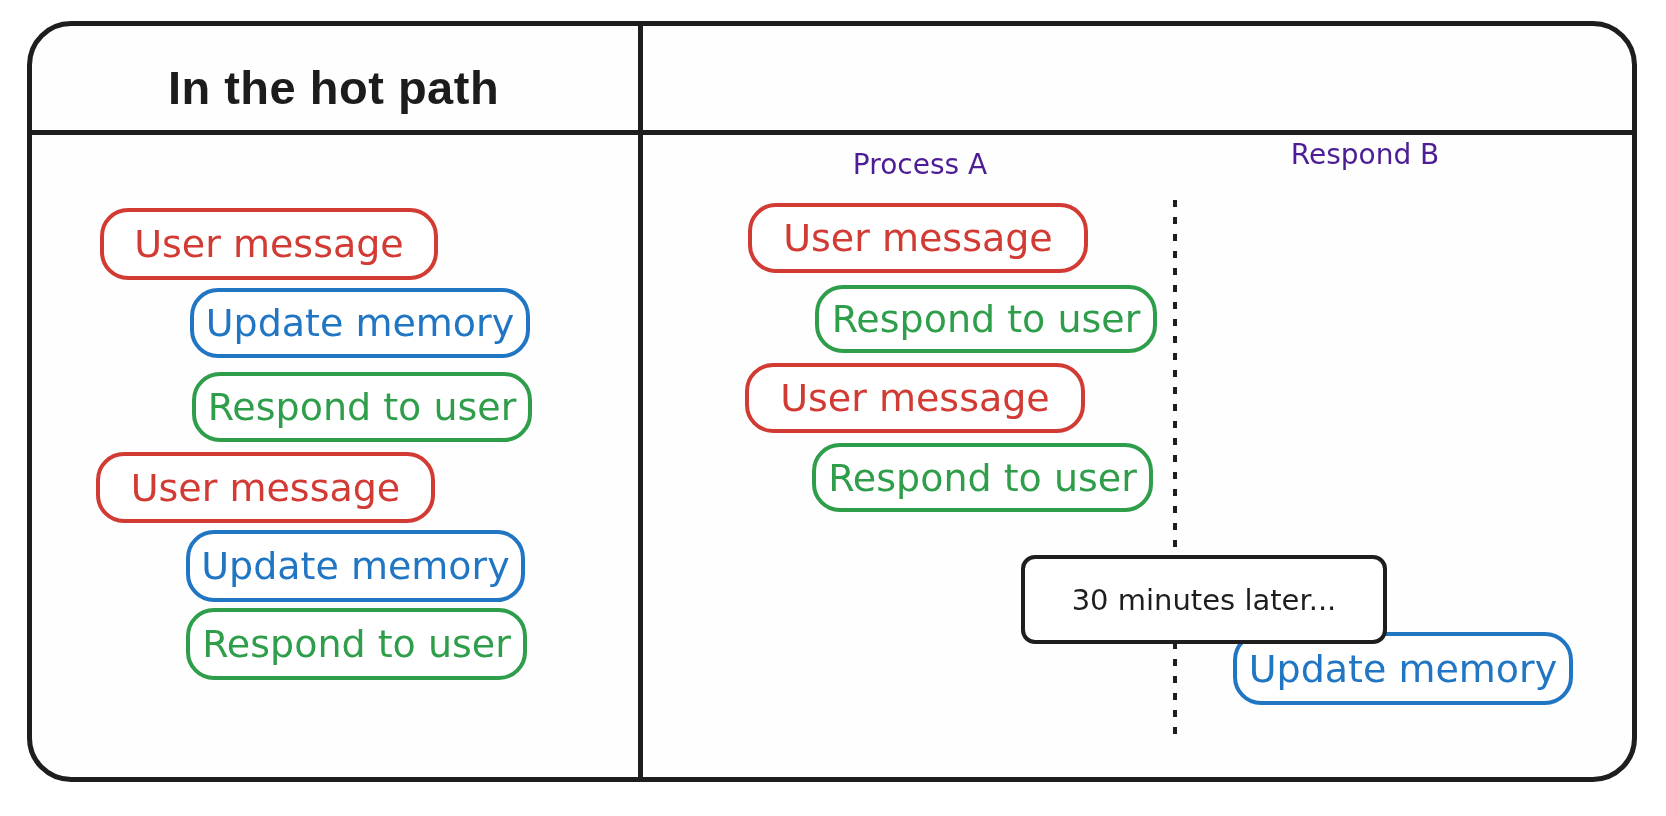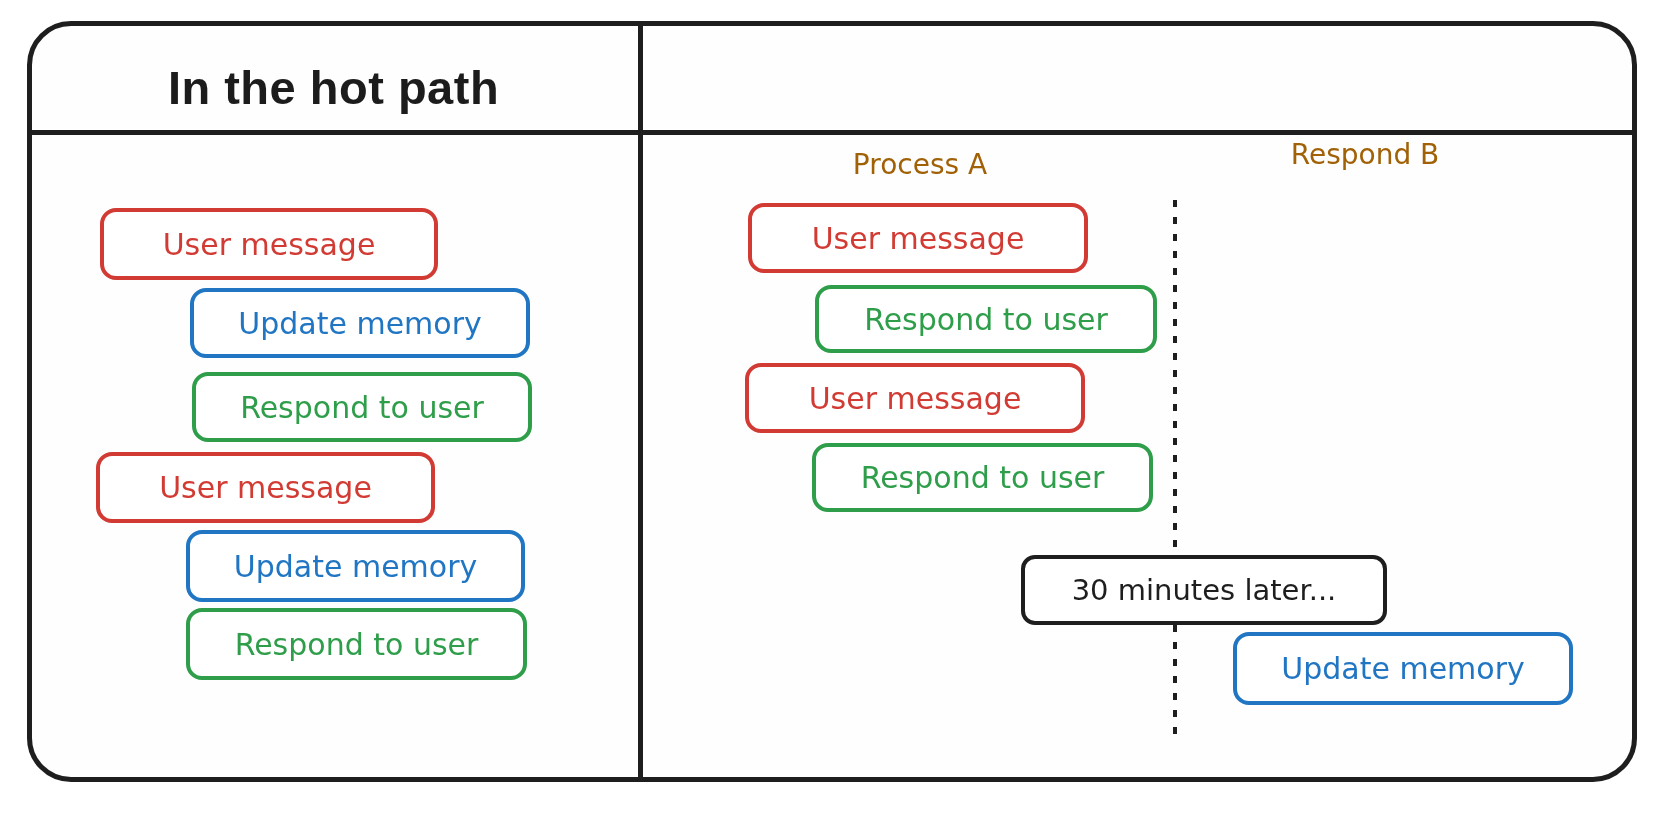--- a/index.html
+++ b/index.html
@@ -22,7 +22,7 @@
   .header.left{left:27px;width:613px;}
   .header.right{left:640px;width:997px;}
   .plabel{
-    position:absolute;width:200px;text-align:center;font-size:28px;color:#a16207;
+    position:absolute;width:200px;text-align:center;font-size:28px;color:#4c1d95;
     font-family:"DejaVu Sans",sans-serif;
   }
   .plabel.a{left:820px;top:148px;}

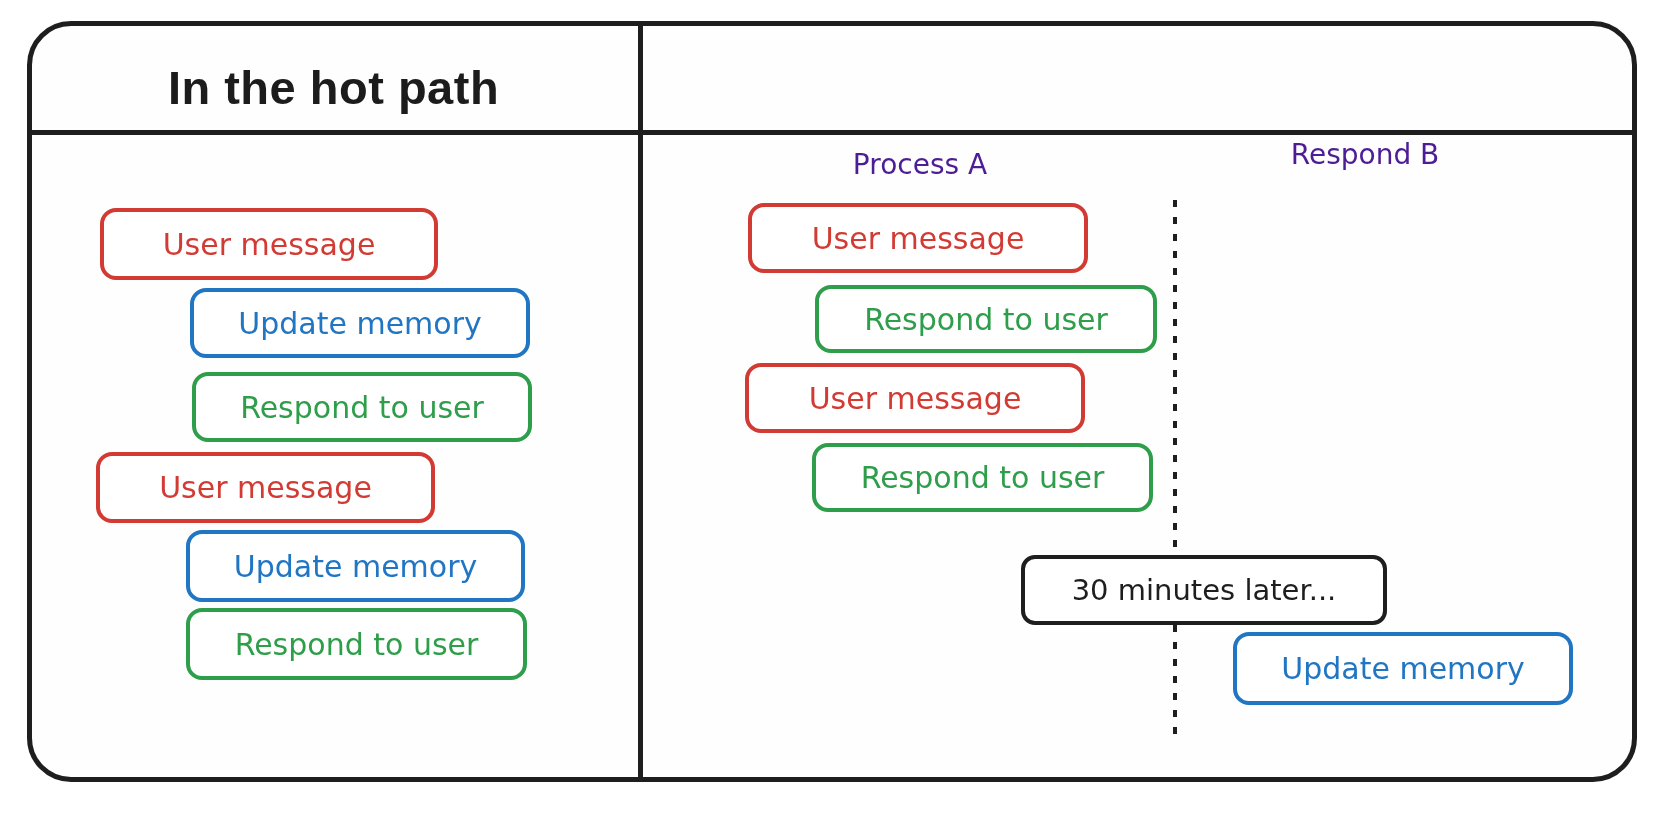--- a/index.html
+++ b/index.html
@@ -33,9 +33,9 @@
   }
   .box{
     position:absolute;z-index:2;box-sizing:border-box;background:#ffffff;
-    border:4px solid currentColor;border-radius:16px;
+    border:4px solid currentColor;border-radius:28px;
     display:flex;align-items:center;justify-content:center;
-    font-size:30px;white-space:nowrap;
+    font-size:38px;white-space:nowrap;
   }
   .box.red{color:var(--red);}
   .box.blue{color:var(--blue);text-align:right;}

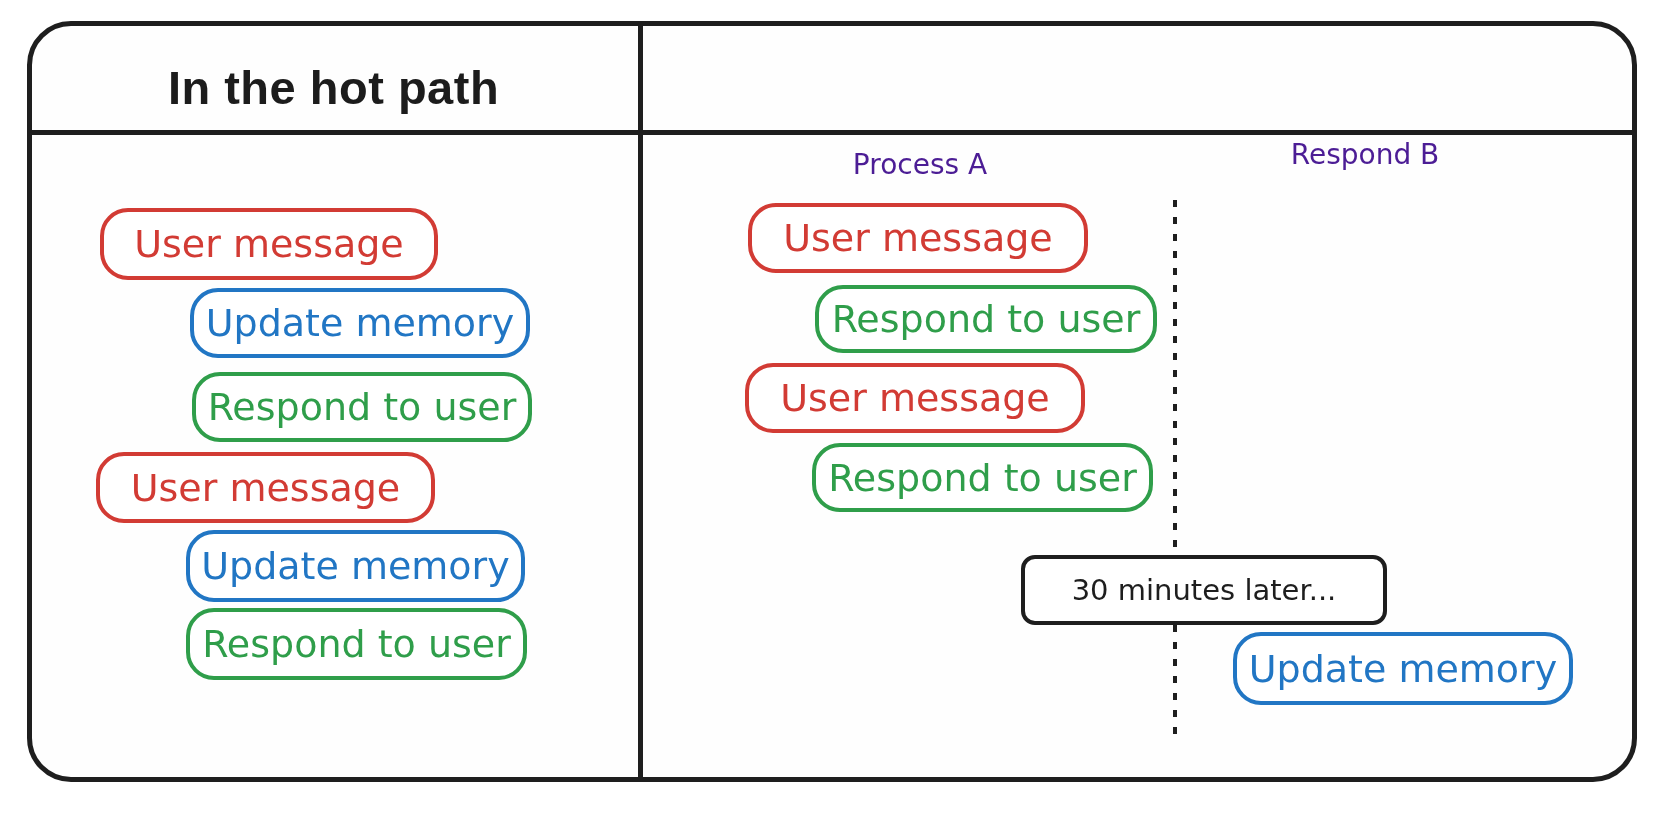--- a/index.html
+++ b/index.html
@@ -69,7 +69,7 @@
   <div class="box red" style="left:745px;top:363px;width:340px;height:70px;">User message</div>
   <div class="box green" style="left:812px;top:443px;width:341px;height:69px;">Respond to user</div>
 
-  <div class="box ink" style="left:1021px;top:555px;width:366px;height:70px;">30 minutes later...</div>
+  <div class="box ink" style="left:1021px;top:555px;width:366px;height:89px;">30 minutes later...</div>
 
   <div class="box blue" style="left:1233px;top:632px;width:340px;height:73px;">Update memory</div>
 </div>

